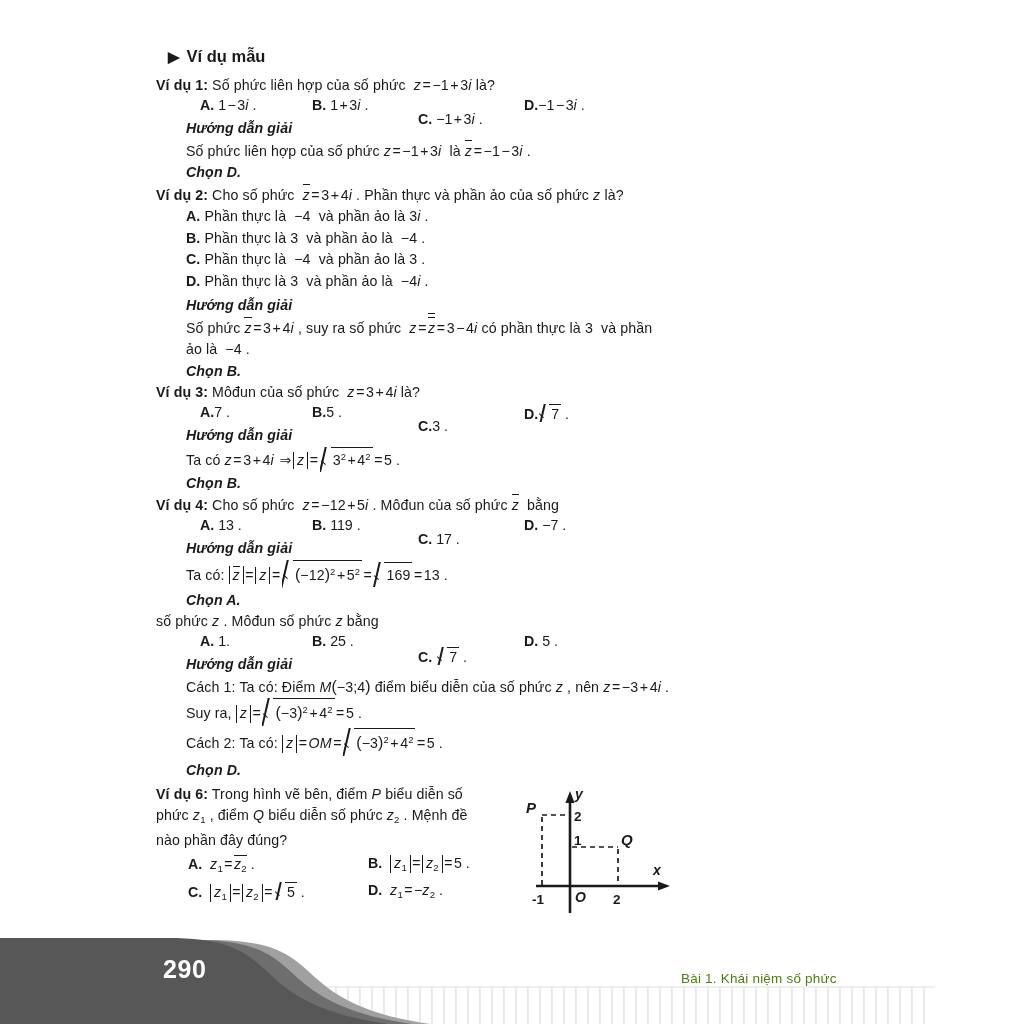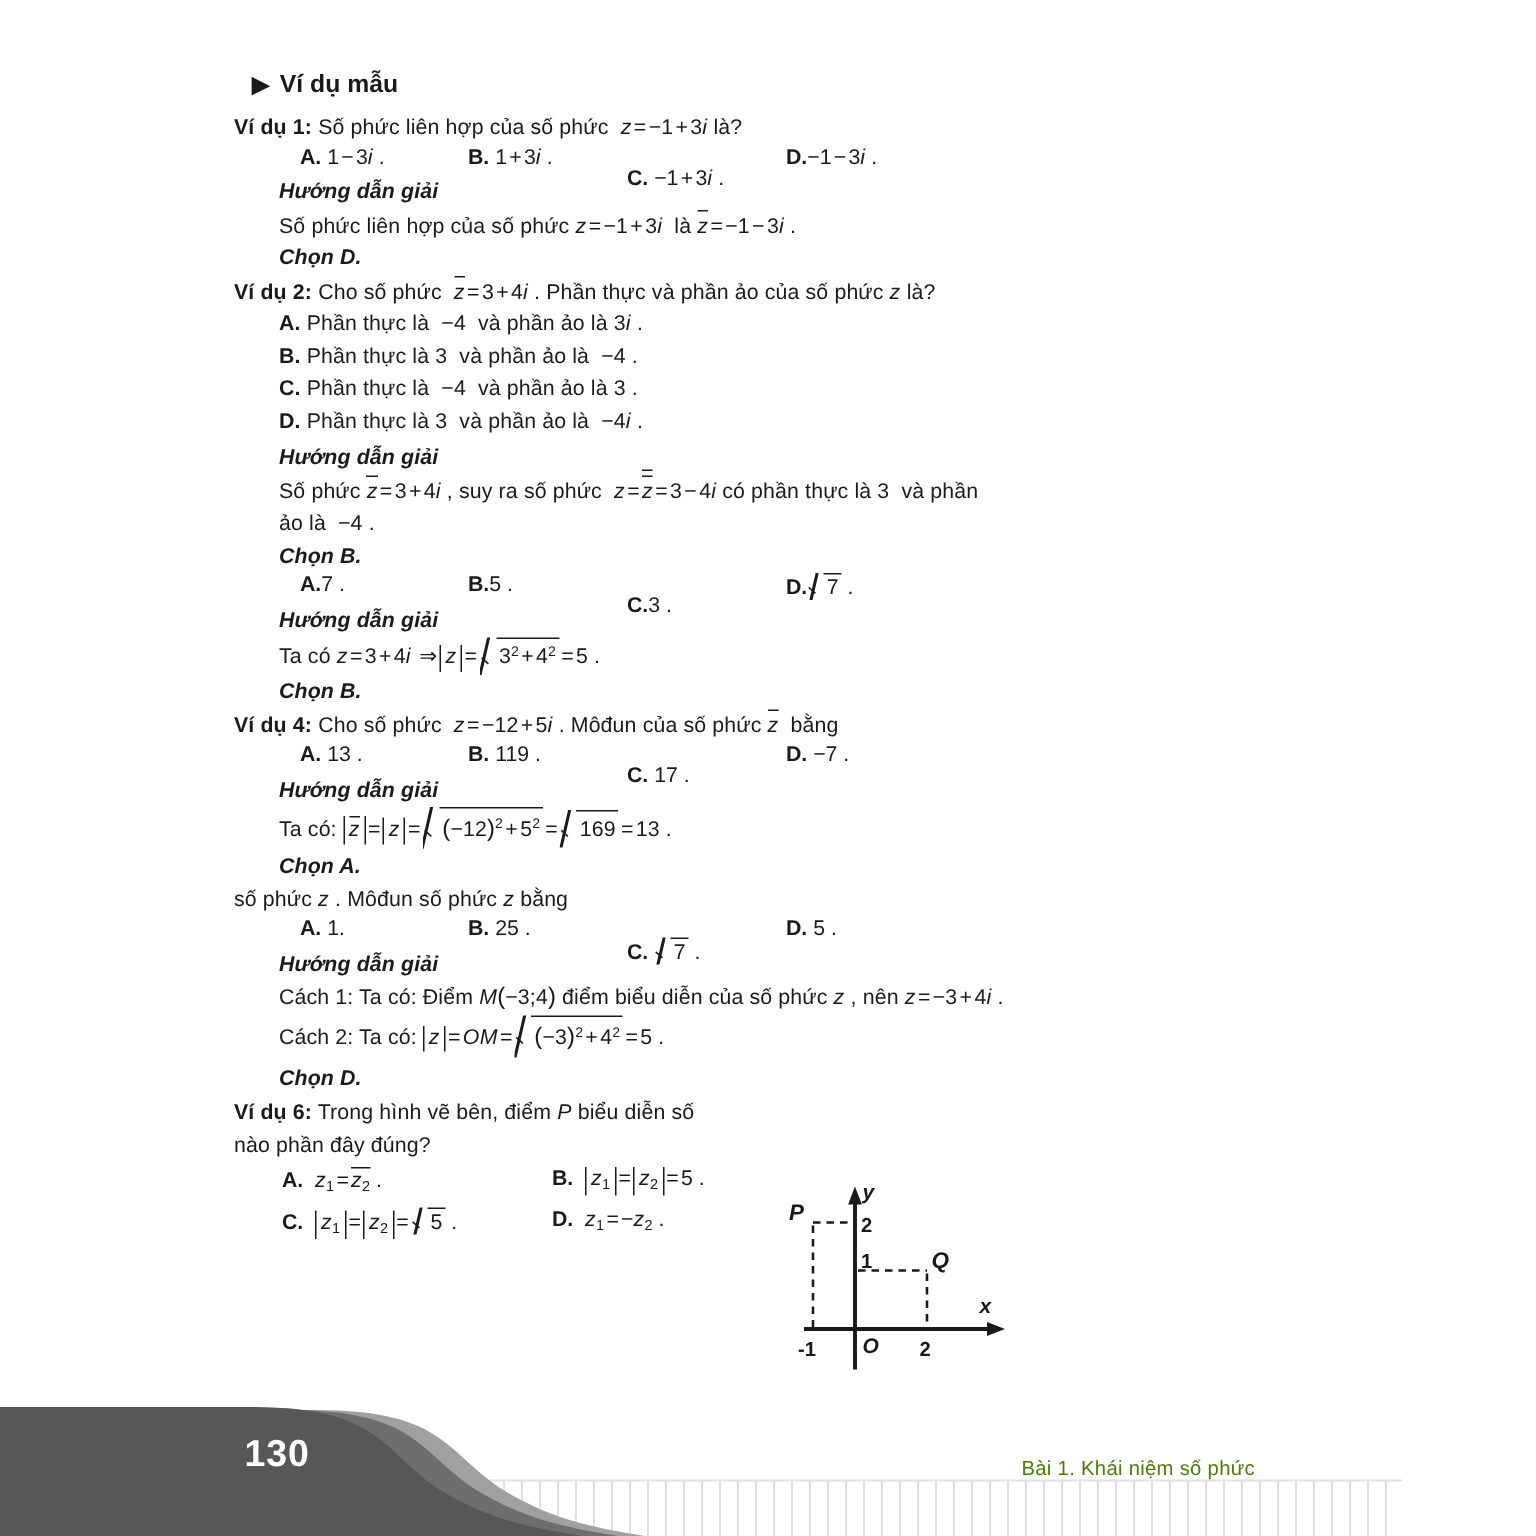--- a/index.html
+++ b/index.html
@@ -228,6 +228,12 @@
     <div class="line indent">ảo là&nbsp; −4 .</div>
     <div class="line indent ital">Chọn B.</div>
 
+    <div class="line">
+      <span class="bold">Ví dụ 3:</span>
+      <span>Môđun của số phức</span>
+      <span>&nbsp;<span class="m">z</span><span class="op">=</span>3<span class="op">+</span>4<span class="m">i</span></span>
+      <span>là?</span>
+    </div>
     <div class="opts">
       <span class="oA"><b>A.</b>7 .</span>
       <span class="oB"><b>B.</b>5 .</span>

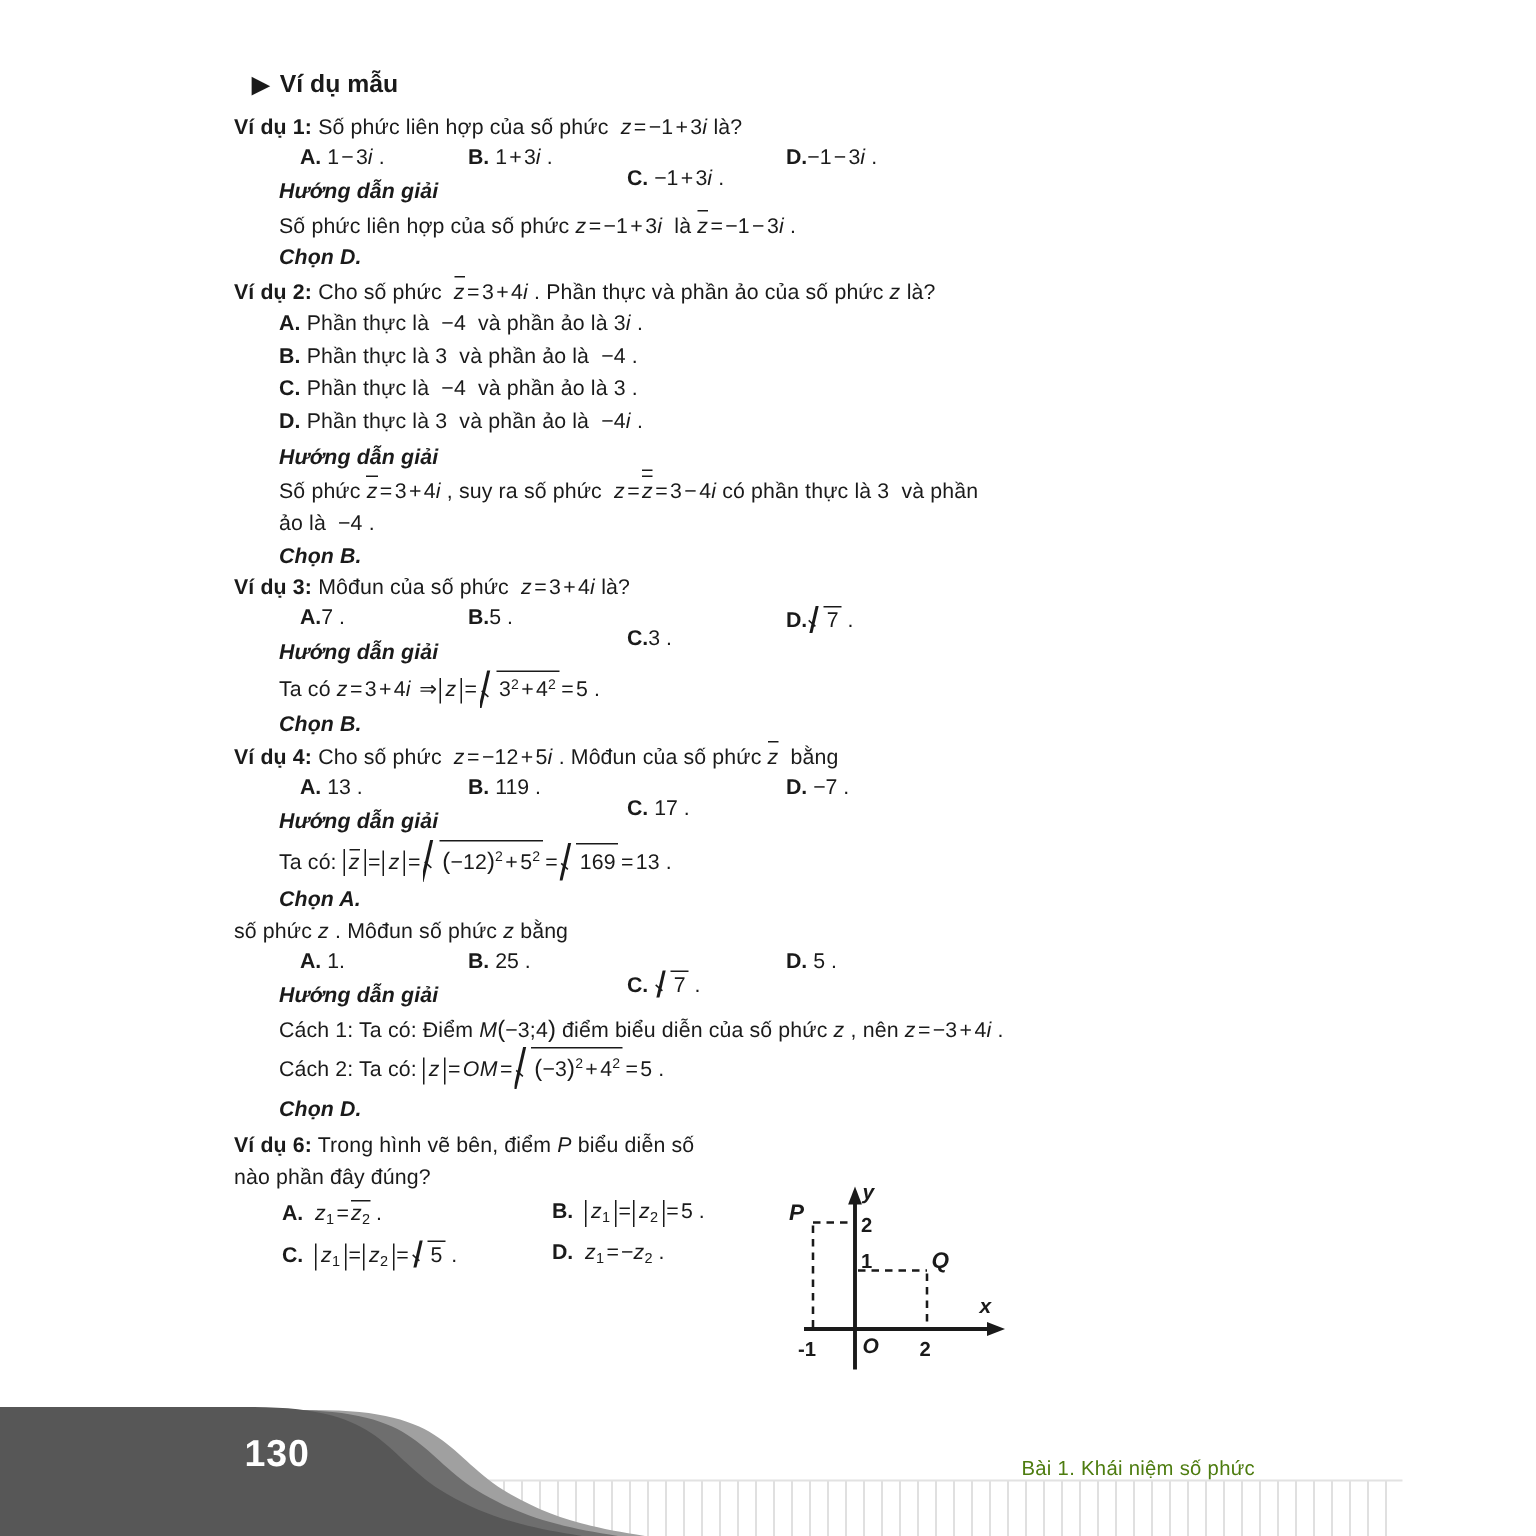--- a/index.html
+++ b/index.html
@@ -274,6 +274,9 @@
     <div class="line indent ital">Hướng dẫn giải</div>
     <div class="line indent">
       Cách 1: Ta có: Điểm&nbsp;<span class="m">M</span><span class="paren-big">(</span>−3;4<span class="paren-big">)</span>&nbsp;điểm biểu diễn của số phức&nbsp;<span class="m">z</span> , nên&nbsp;<span class="m">z</span><span class="op">=</span>−3<span class="op">+</span>4<span class="m">i</span> .
+    </div>
+    <div class="line indent tallrad" style="height:30px">
+      Suy ra,&nbsp;<span class="abs"><span class="m">z</span></span><span class="op">=</span><span class="rad"><span class="hook"></span><span class="bar"><span class="paren-big">(</span>−3<span class="paren-big">)</span><sup>2</sup><span class="op">+</span>4<sup>2</sup></span></span><span class="op">=</span>5 .
     </div>
     <div class="line indent tallrad" style="height:30px">
       Cách 2: Ta có:&nbsp;<span class="abs"><span class="m">z</span></span><span class="op">=</span><span class="m">OM</span><span class="op">=</span><span class="rad"><span class="hook"></span><span class="bar"><span class="paren-big">(</span>−3<span class="paren-big">)</span><sup>2</sup><span class="op">+</span>4<sup>2</sup></span></span><span class="op">=</span>5 .

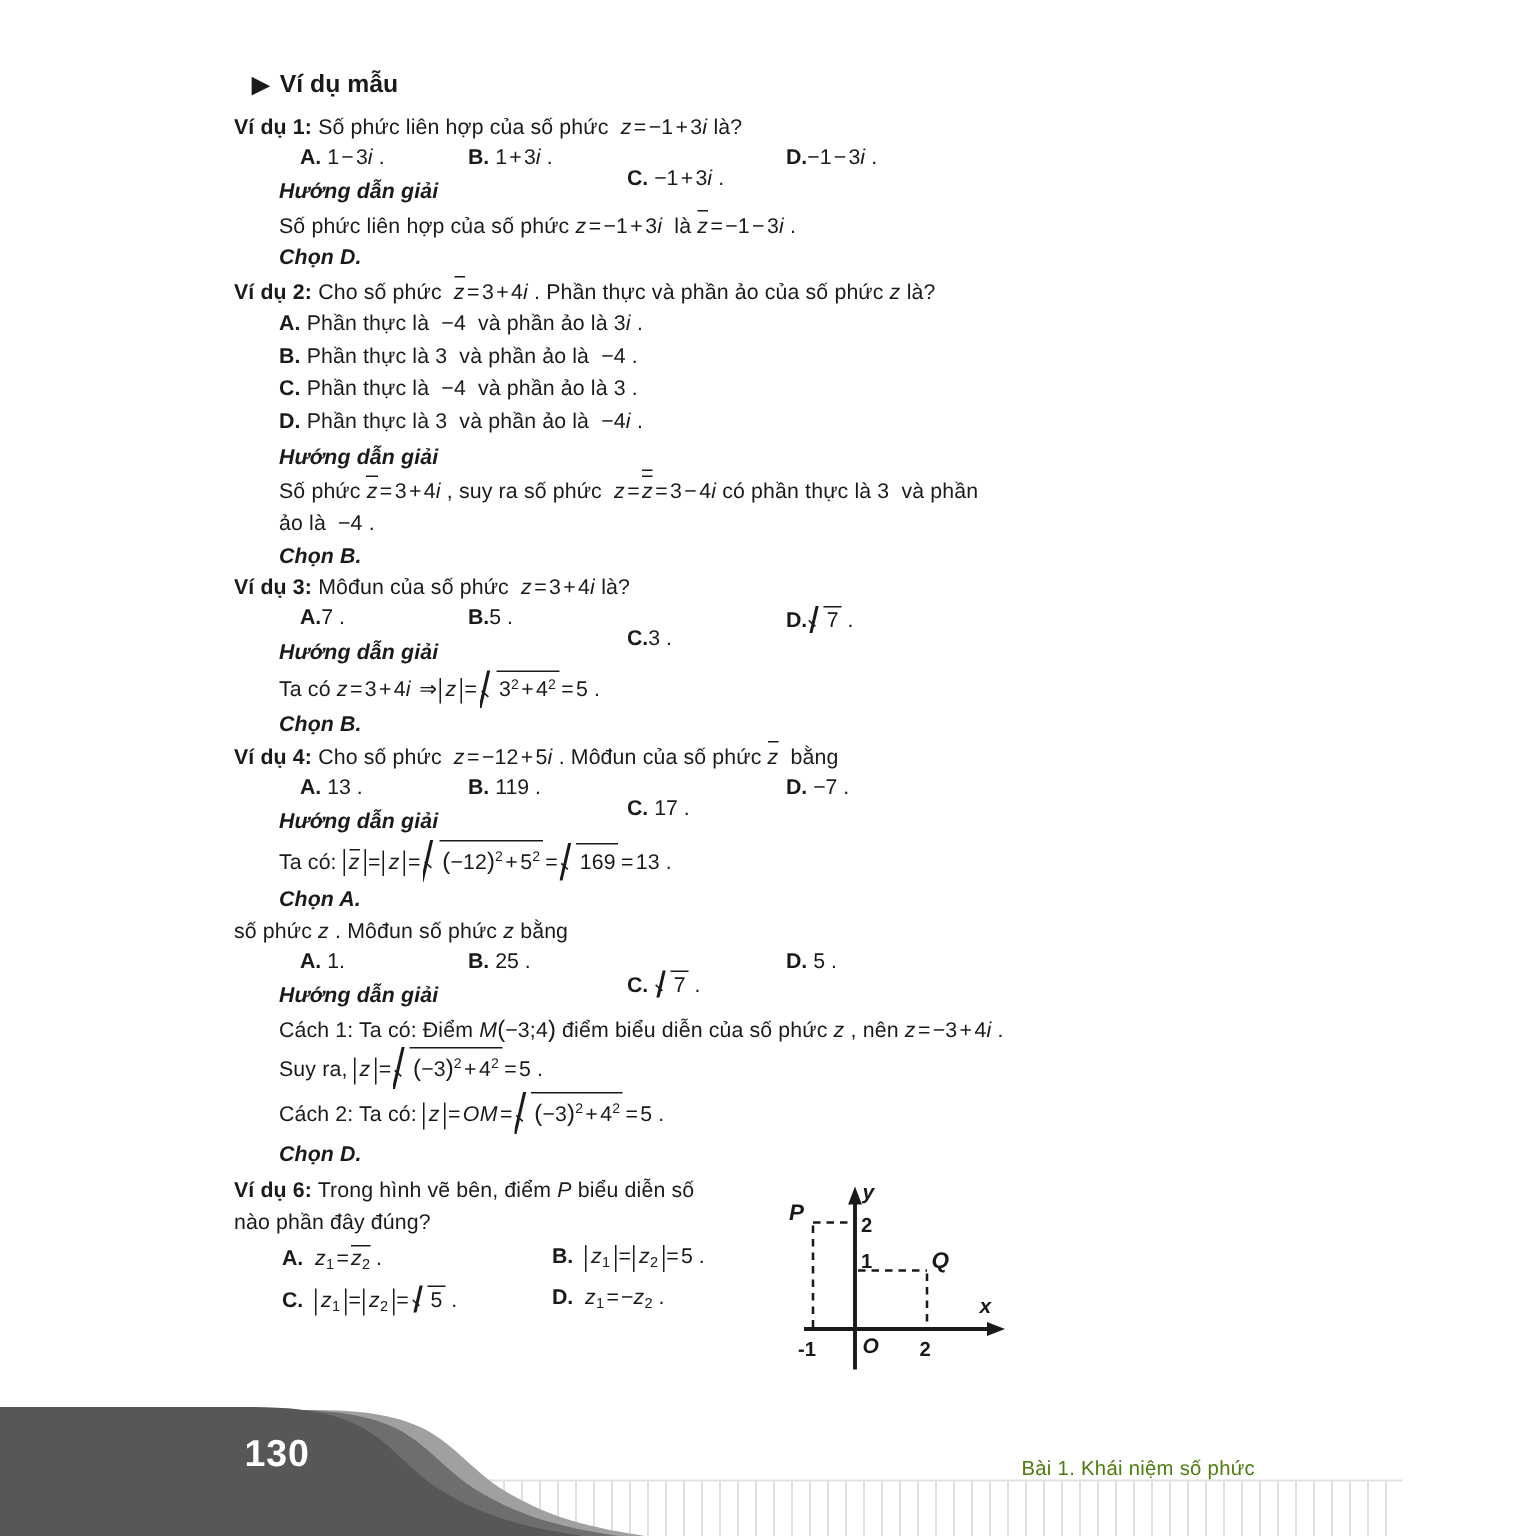--- a/index.html
+++ b/index.html
@@ -287,6 +287,7 @@
       <span class="bold">Ví dụ 6:</span>
       Trong hình vẽ bên, điểm&nbsp;<span class="m">P</span>&nbsp;biểu diễn số
     </div>
+    <div class="line">phức&nbsp;<span class="m">z</span><sub>1</sub> , điểm&nbsp;<span class="m">Q</span>&nbsp;biểu diễn số phức&nbsp;<span class="m">z</span><sub>2</sub> . Mệnh đề</div>
     <div class="line">nào phần đây đúng?</div>
 
     <div class="opts2" style="margin-top:3px">

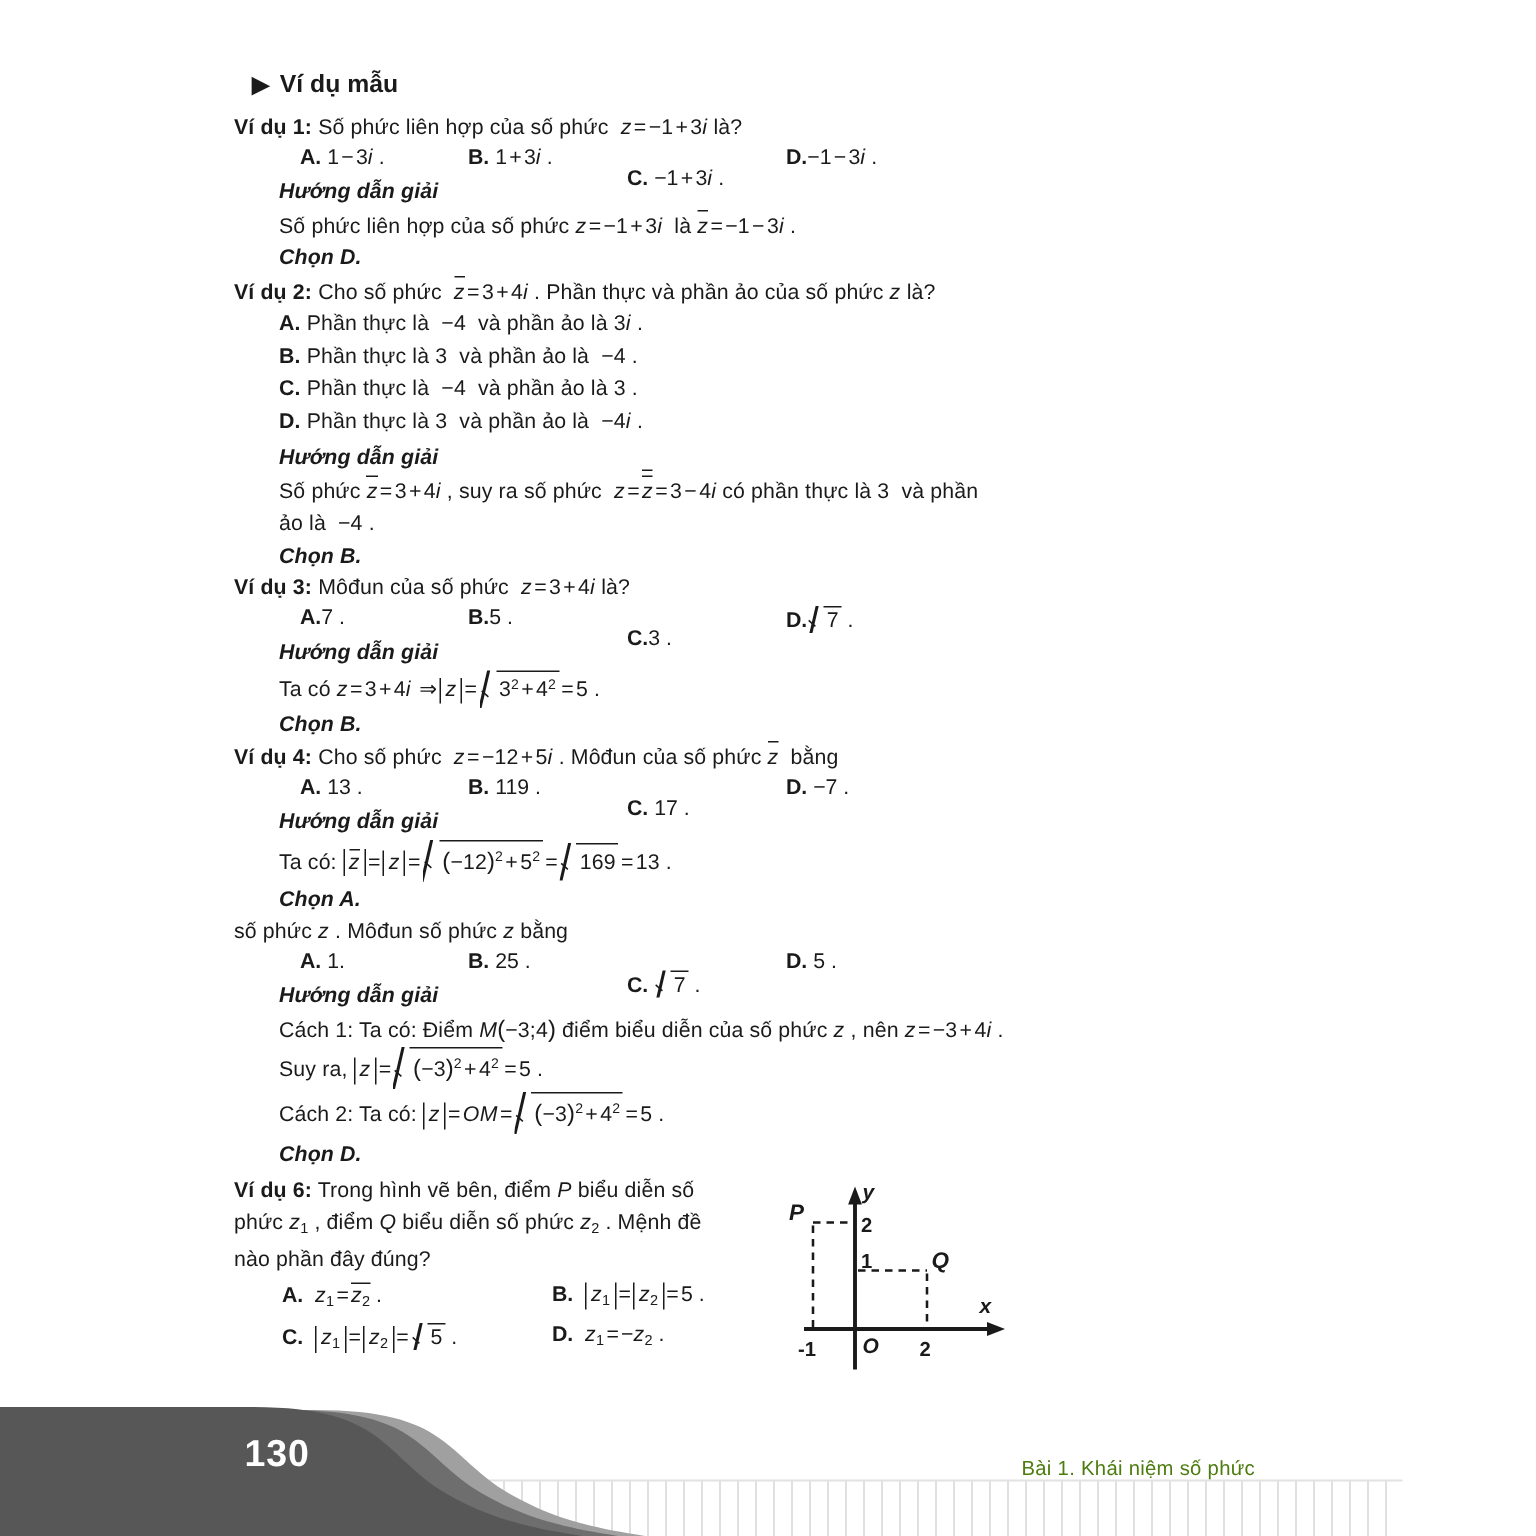--- a/index.html
+++ b/index.html
@@ -429,7 +429,7 @@
     </svg>
   </div>
 
-  <div class="pagenum">130</div>
+  <div class="pagenum">290</div>
   <div class="footer-title">Bài 1. Khái niệm số phức</div>
 
 </div>

